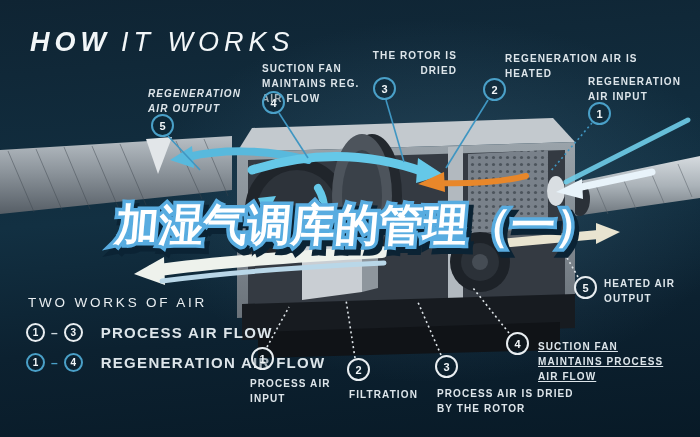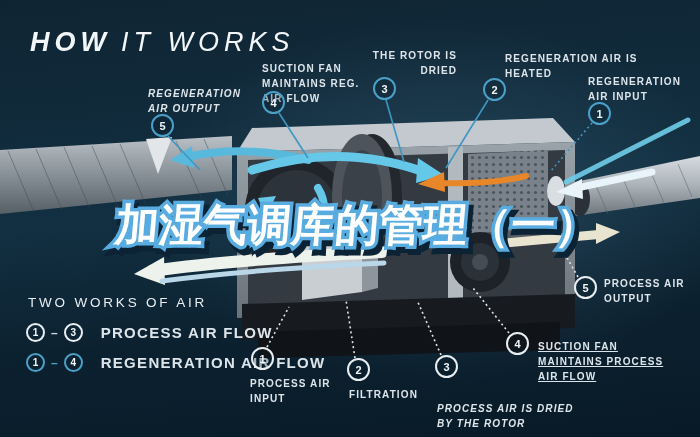--- a/index.html
+++ b/index.html
@@ -191,7 +191,7 @@
   <div class="abs c-circle blue" style="left:588px;top:102px;">1</div>
 
   <div class="abs c-circle" style="left:574px;top:276px;">5</div>
-  <div class="abs c-label" style="left:604px;top:276px;width:95px;">PROCESS AIR OUTPUT</div>
+  <div class="abs c-label" style="left:604px;top:276px;width:95px;">HEATED AIR OUTPUT</div>
 
   <div class="abs c-circle" style="left:506px;top:332px;">4</div>
   <div class="abs c-label" style="left:538px;top:339px;width:140px;text-decoration:underline;">SUCTION FAN MAINTAINS PROCESS AIR FLOW</div>

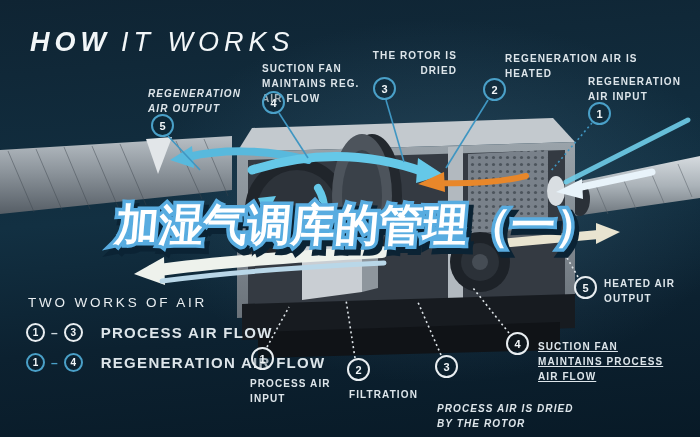--- a/index.html
+++ b/index.html
@@ -197,7 +197,7 @@
   <div class="abs c-label" style="left:538px;top:339px;width:140px;text-decoration:underline;">SUCTION FAN MAINTAINS PROCESS AIR FLOW</div>
 
   <div class="abs c-circle" style="left:435px;top:355px;">3</div>
-  <div class="abs c-label" style="left:437px;top:401px;width:155px;font-style:italic;">PROCESS AIR IS DRIED BY THE ROTOR</div>
+  <div class="abs c-label" style="left:437px;top:386px;width:155px;">PROCESS AIR IS DRIED BY THE ROTOR</div>
 
   <div class="abs c-circle" style="left:347px;top:358px;">2</div>
   <div class="abs c-label" style="left:349px;top:387px;width:100px;">FILTRATION</div>

